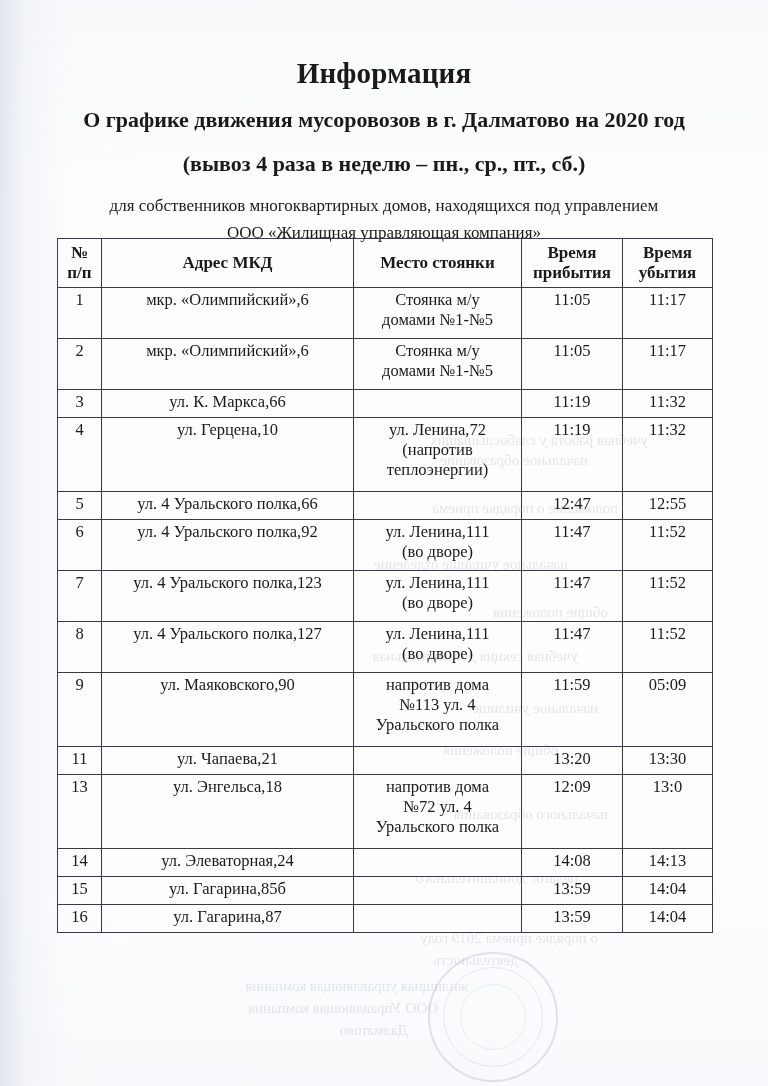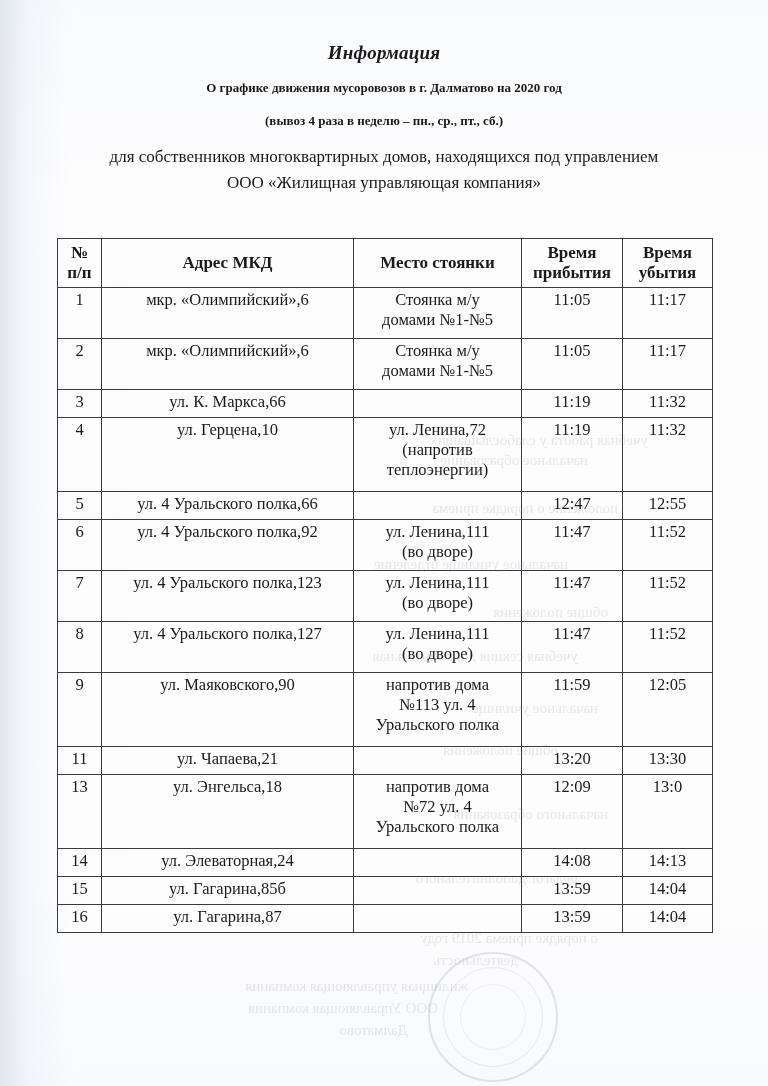--- a/index.html
+++ b/index.html
@@ -48,12 +48,11 @@
     text-align: center;
   }
   .doc-title {
-    font-size: 19px;
+    font-size: 29px;
     font-weight: bold;
     letter-spacing: 0.2px;
     line-height: 1.1;
-    margin: 1px 0 9px 0;
-    font-style: italic;
+    margin: 16px 0 9px 0;
   }
   .sub-bold {
     font-size: 13px;

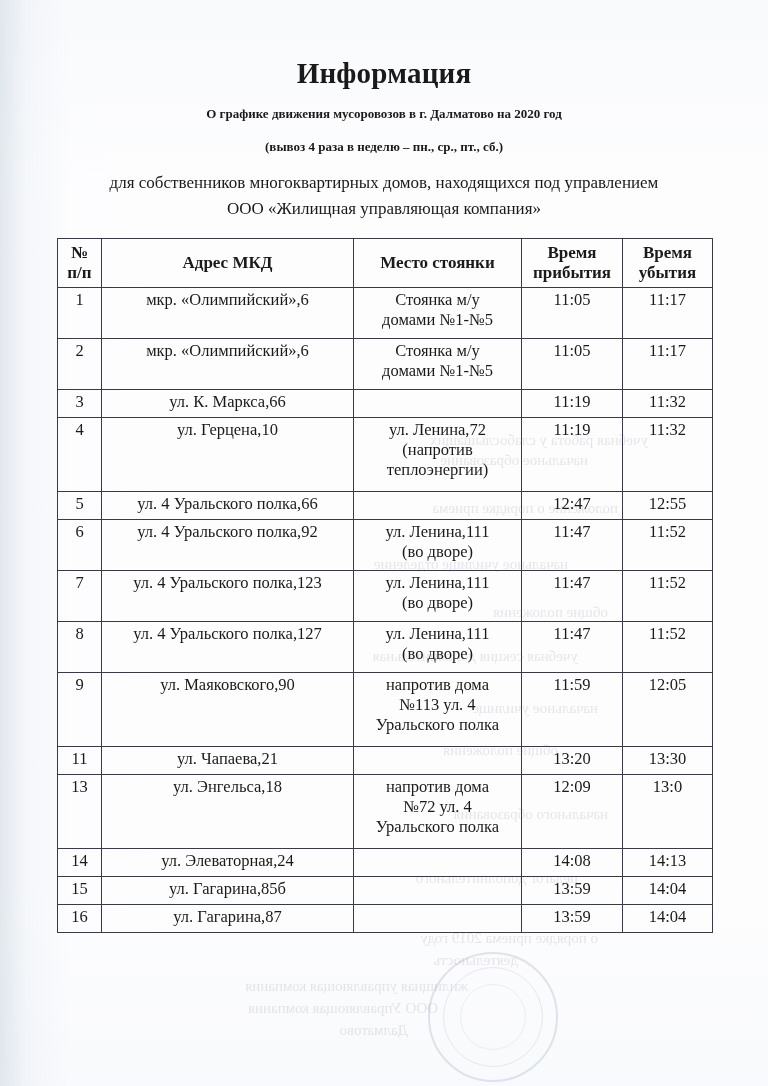--- a/index.html
+++ b/index.html
@@ -55,7 +55,7 @@
     margin: 16px 0 9px 0;
   }
   .sub-bold {
-    font-size: 13px;
+    font-size: 22px;
     font-weight: bold;
     line-height: 1.30;
     margin: 16px auto;

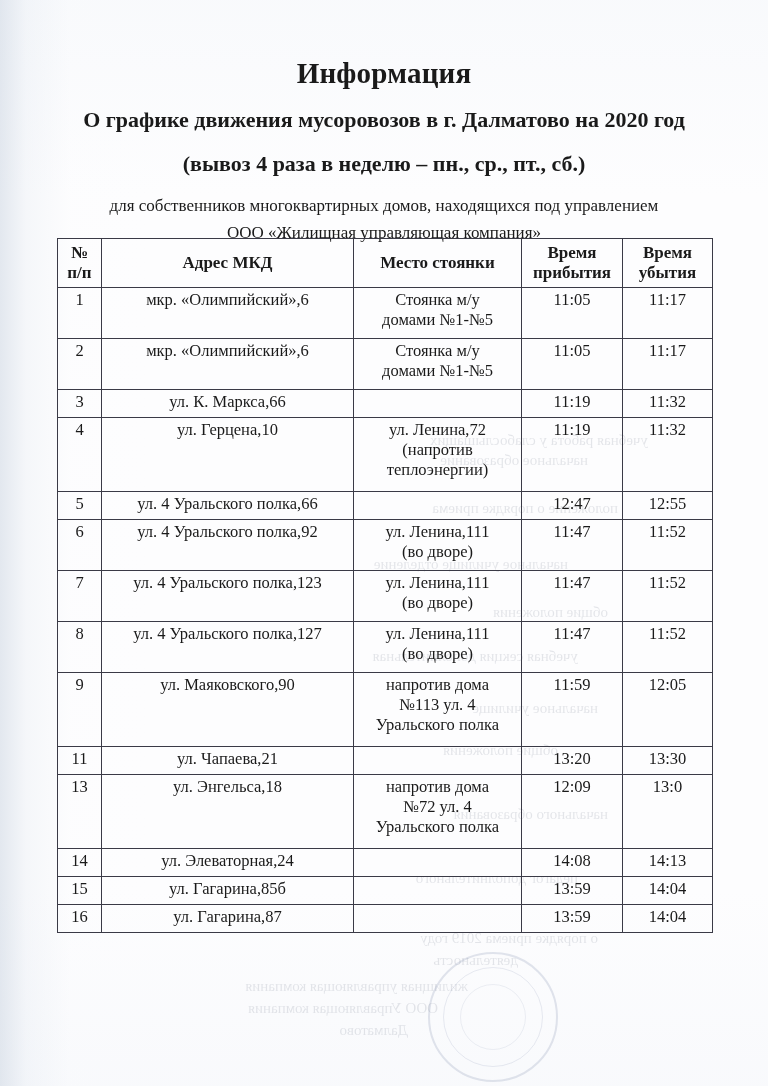--- a/index.html
+++ b/index.html
@@ -284,7 +284,7 @@
             <td class="addr">ул. Маяковского,90</td>
             <td class="stop">напротив дома<br>№113 ул. 4<br>Уральского полка</td>
             <td class="arr">11:59</td>
-            <td class="dep">12:05</td>
+            <td class="dep">05:09</td>
           </tr>
           <tr class="h1">
             <td class="num">11</td>

